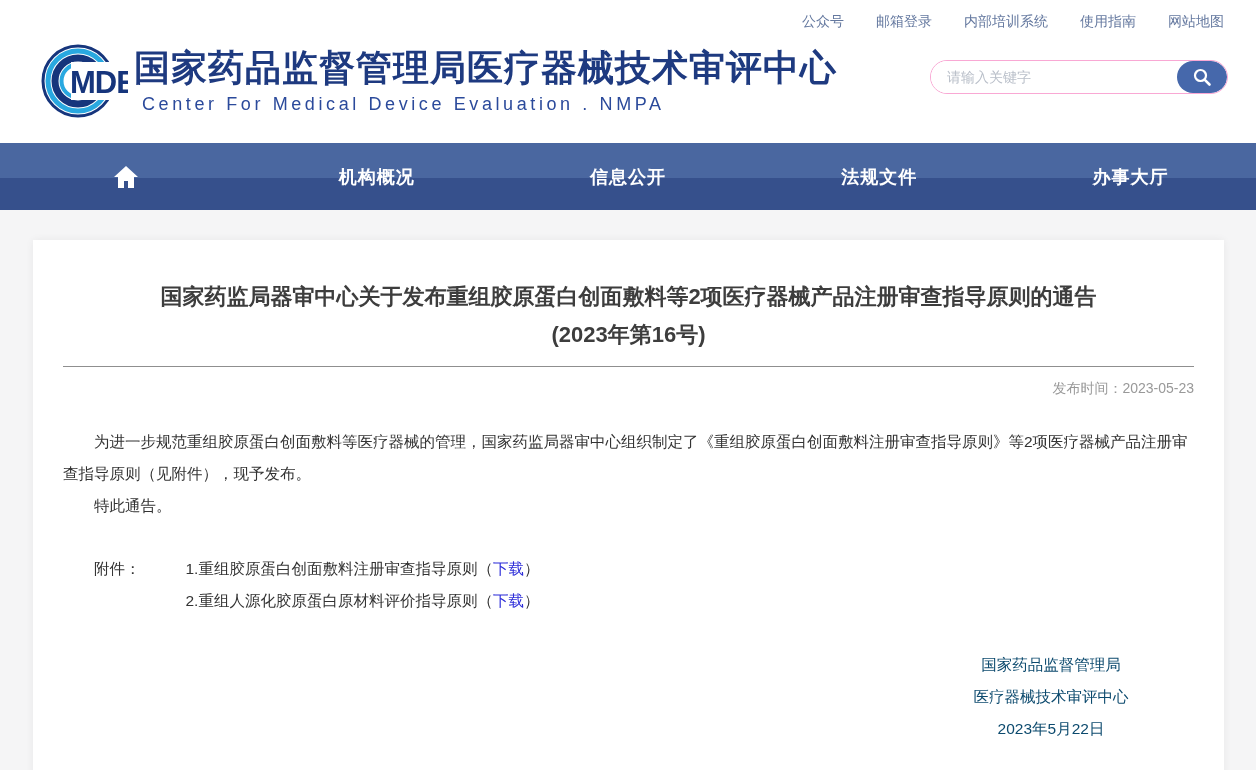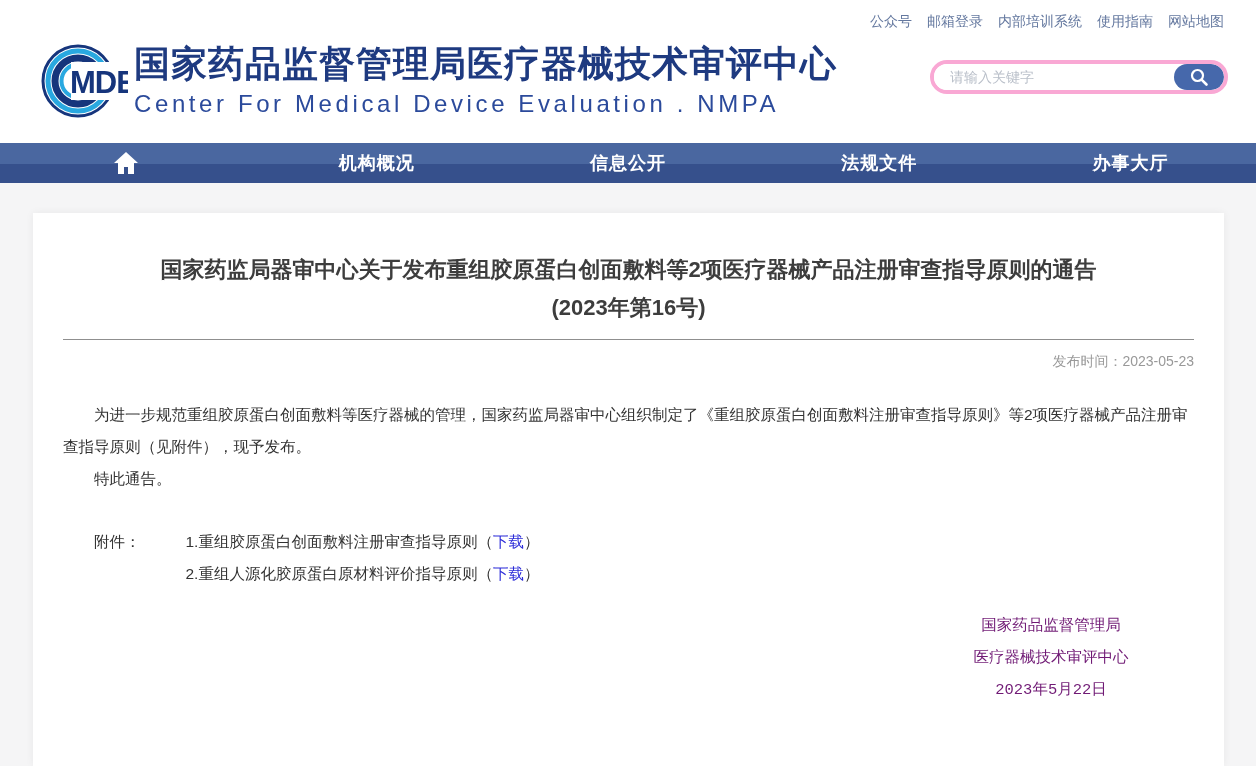--- a/index.html
+++ b/index.html
@@ -14,7 +14,7 @@
   .topbar {
     display: flex;
     justify-content: flex-end;
-    gap: 15px;
+    gap: 32px;
     padding: 13px 32px 0 0;
     background: #fff;
   }

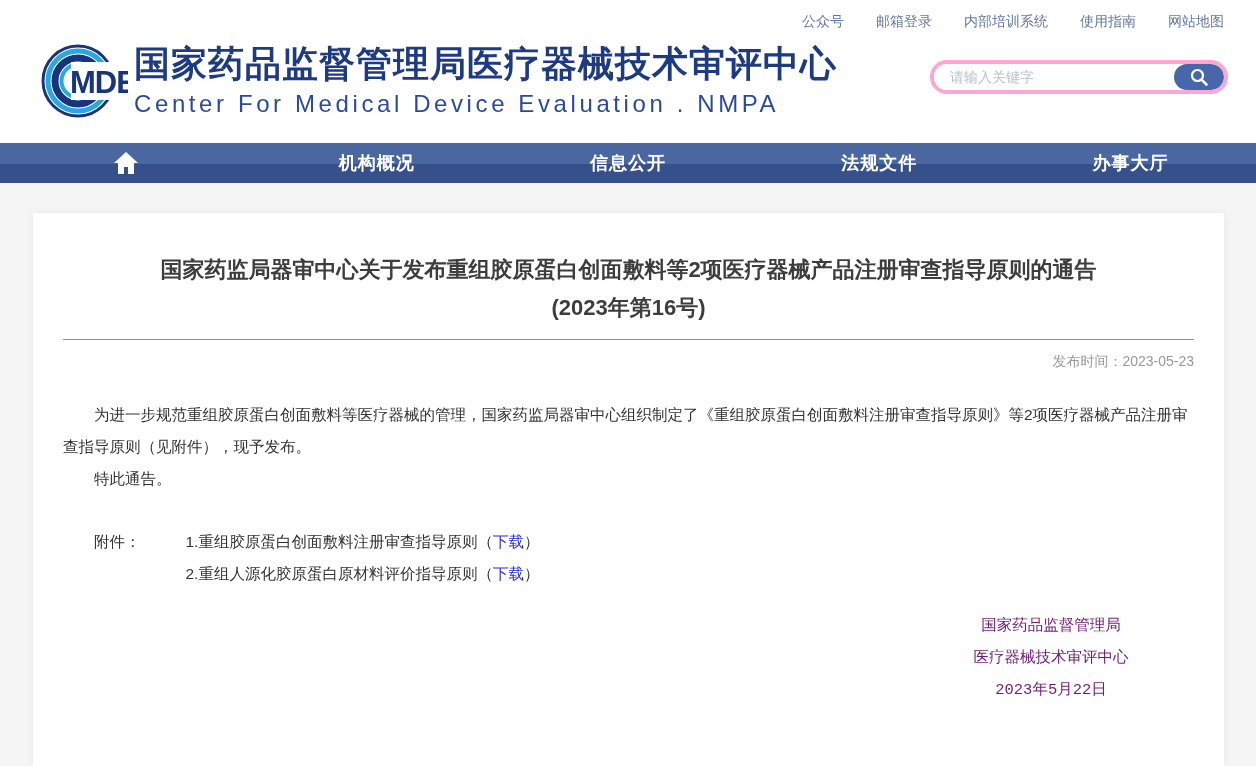--- a/index.html
+++ b/index.html
@@ -57,7 +57,7 @@
     display: flex;
     width: 298px;
     height: 34px;
-    border: 4px solid #f9a8d4;
+    border: 1px solid #f9a8d4;
     border-radius: 17px;
     overflow: hidden;
     background: #fff;

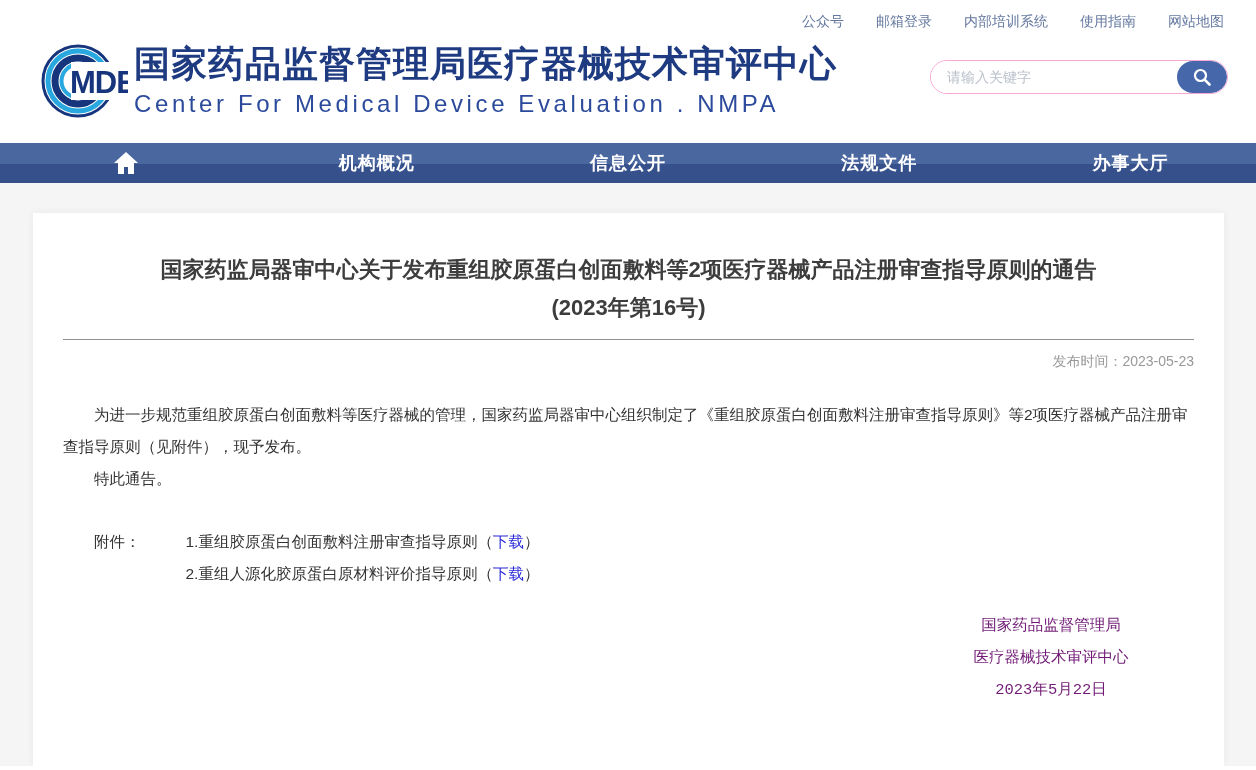--- a/index.html
+++ b/index.html
@@ -47,11 +47,12 @@
     white-space: nowrap;
   }
   .brand-en {
-    font-size: 24px;
+    font-size: 18px;
     letter-spacing: 3.6px;
     color: #2b4a9b;
     margin-top: 6px;
     white-space: nowrap;
+    margin-left: 8px;
   }
   .search {
     display: flex;

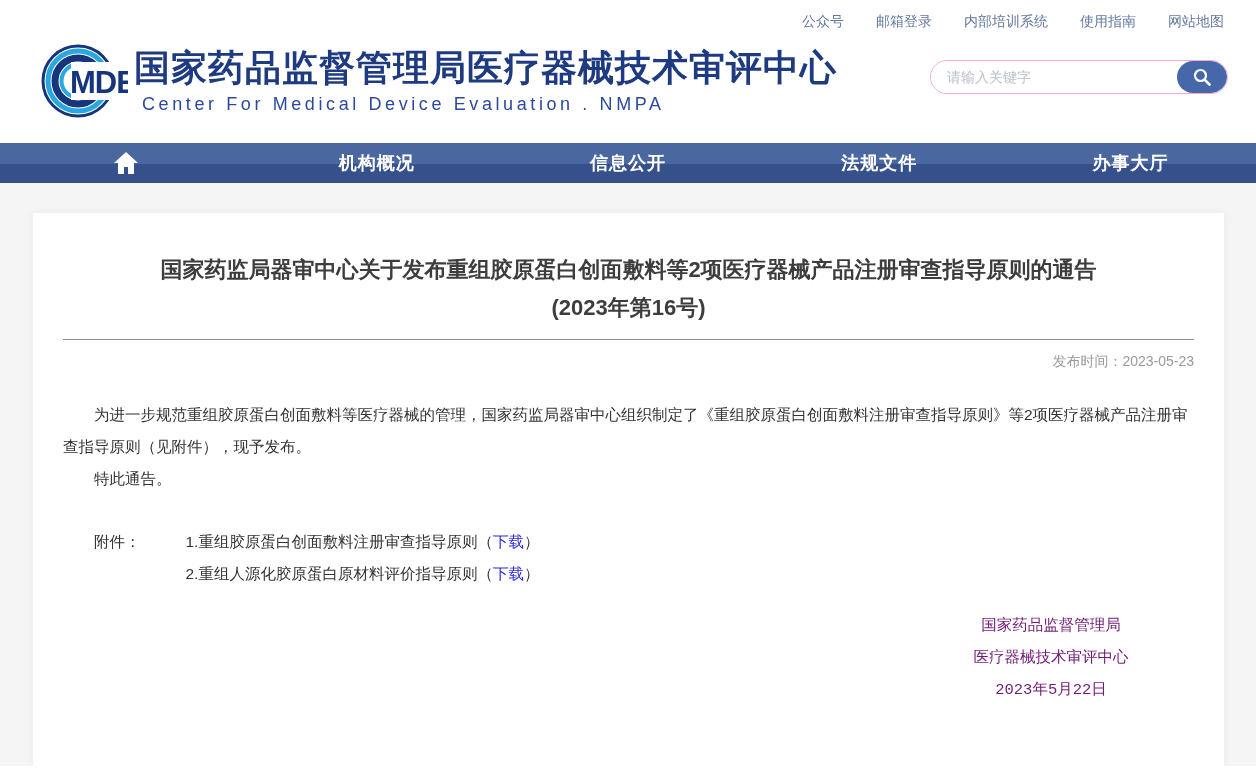--- a/index.html
+++ b/index.html
@@ -89,7 +89,7 @@
   
   .nav {
     display: flex;
-    height: 40px;
+    height: 67px;
     background: linear-gradient(to bottom, #4a67a0 0%, #4a67a0 52%, #36508c 52%, #36508c 100%);
   }
   .nav-item {

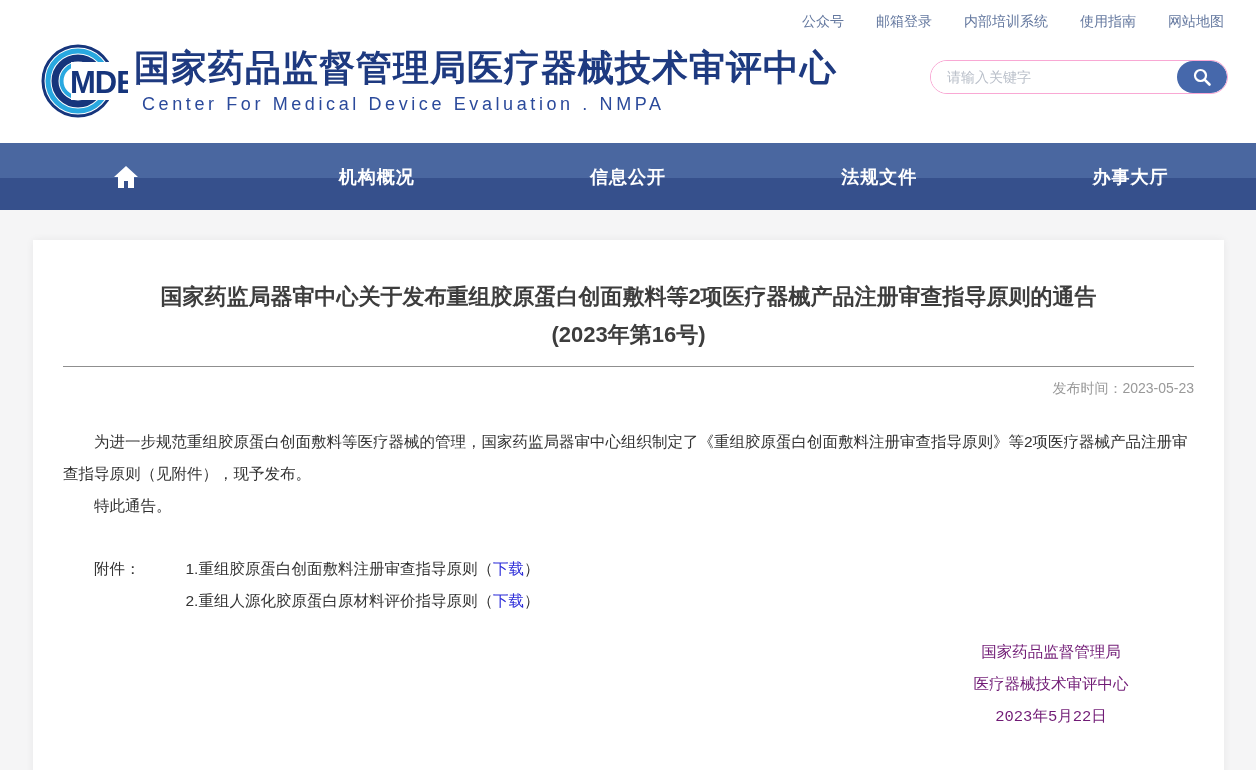--- a/index.html
+++ b/index.html
@@ -158,13 +158,12 @@
   }
 
   .signature {
-    margin: 20px 28px 0 auto;
+    margin: 32px 28px 0 auto;
     width: 230px;
     text-align: center;
     font-size: 15.5px;
     line-height: 32px;
-    color: #701a75;
-    font-family: Liberation Mono, monospace;
+    color: #0c4a6e;
   }
 </style>
 </head>

